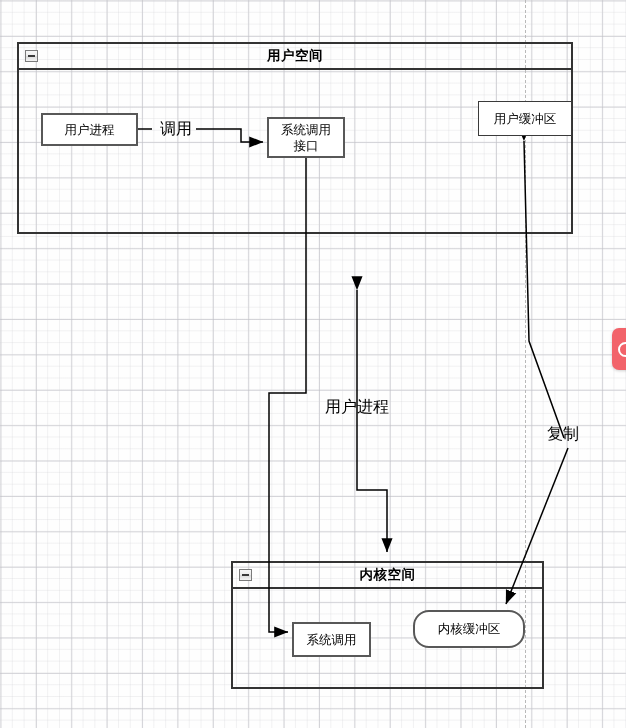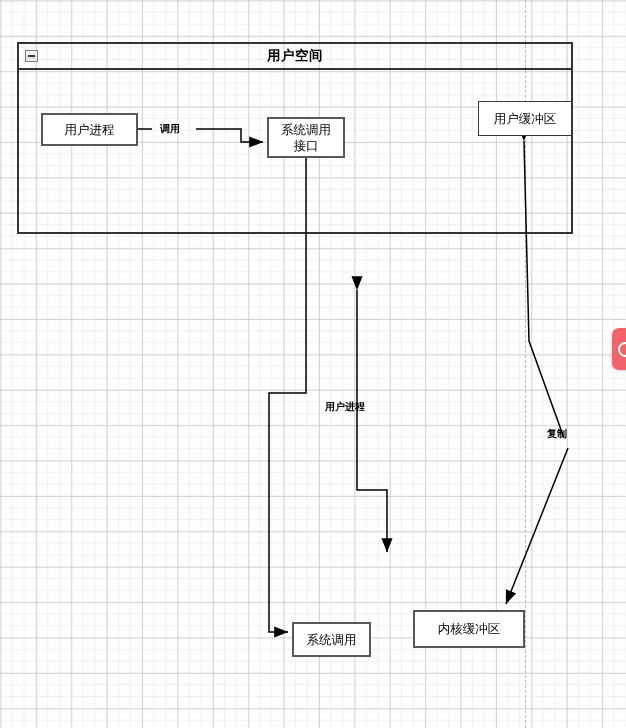--- a/index.html
+++ b/index.html
@@ -87,12 +87,11 @@
   
   .edge-label {
     position: absolute;
-    font-size: 10px;
+    font-size: 16px;
     color: #000000;
     line-height: 14px;
     white-space: nowrap;
     background: transparent;
-    font-weight: bold;
   }
   
   svg.wires {

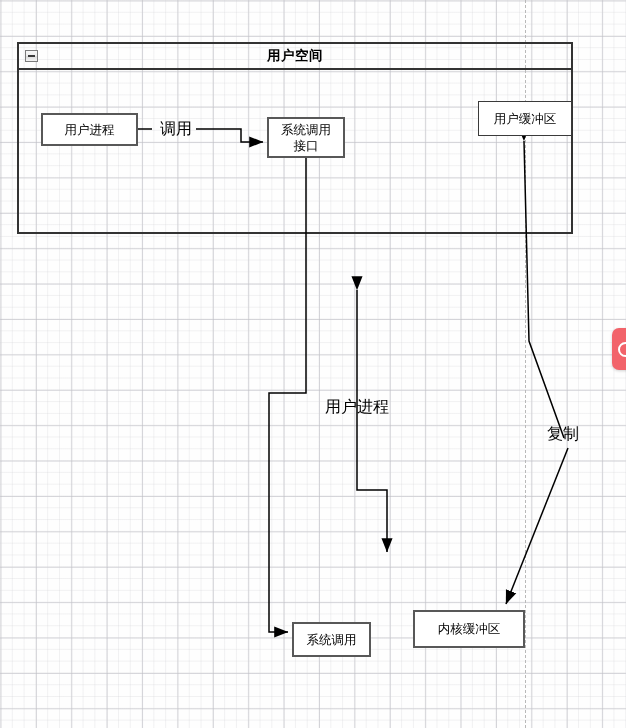--- a/index.html
+++ b/index.html
@@ -148,6 +148,14 @@
     </div>
   </div>
 
+  <div class="pkg" style="left:231px; top:561px; width:313px; height:128px;">
+    <div class="pkg-header">
+      <div class="collapse-box">
+        <span></span>
+      </div>
+      <div class="pkg-title">内核空间</div>
+    </div>
+  </div>
 
   <svg class="wires" viewBox="0 0 626 728" width="626" height="728">
     <defs>

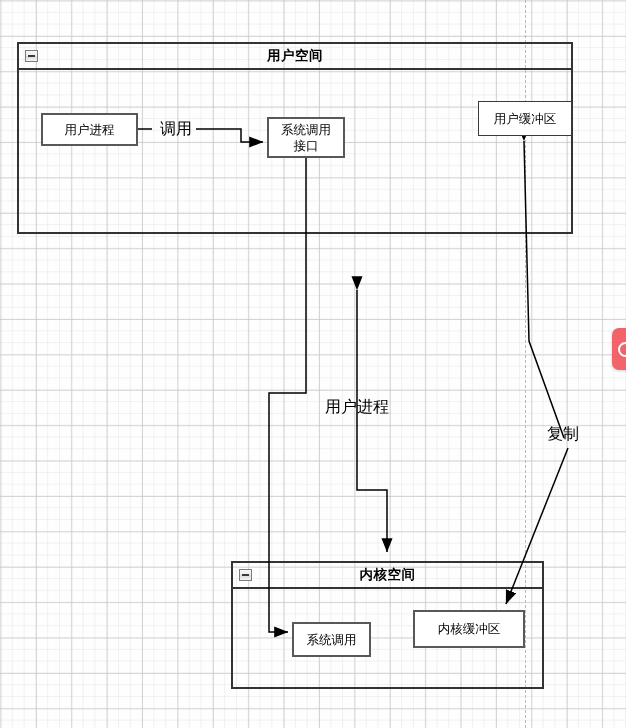--- a/index.html
+++ b/index.html
@@ -200,7 +200,7 @@
     <div class="node-label">系统调用</div>
   </div>
 
-  <div class="node" style="left:413px; top:610px; width:112px; height:38px;">
+  <div class="node" style="left:413px; top:610px; width:112px; height:38px;border-radius:16px;">
     <div class="node-label">内核缓冲区</div>
   </div>
 

